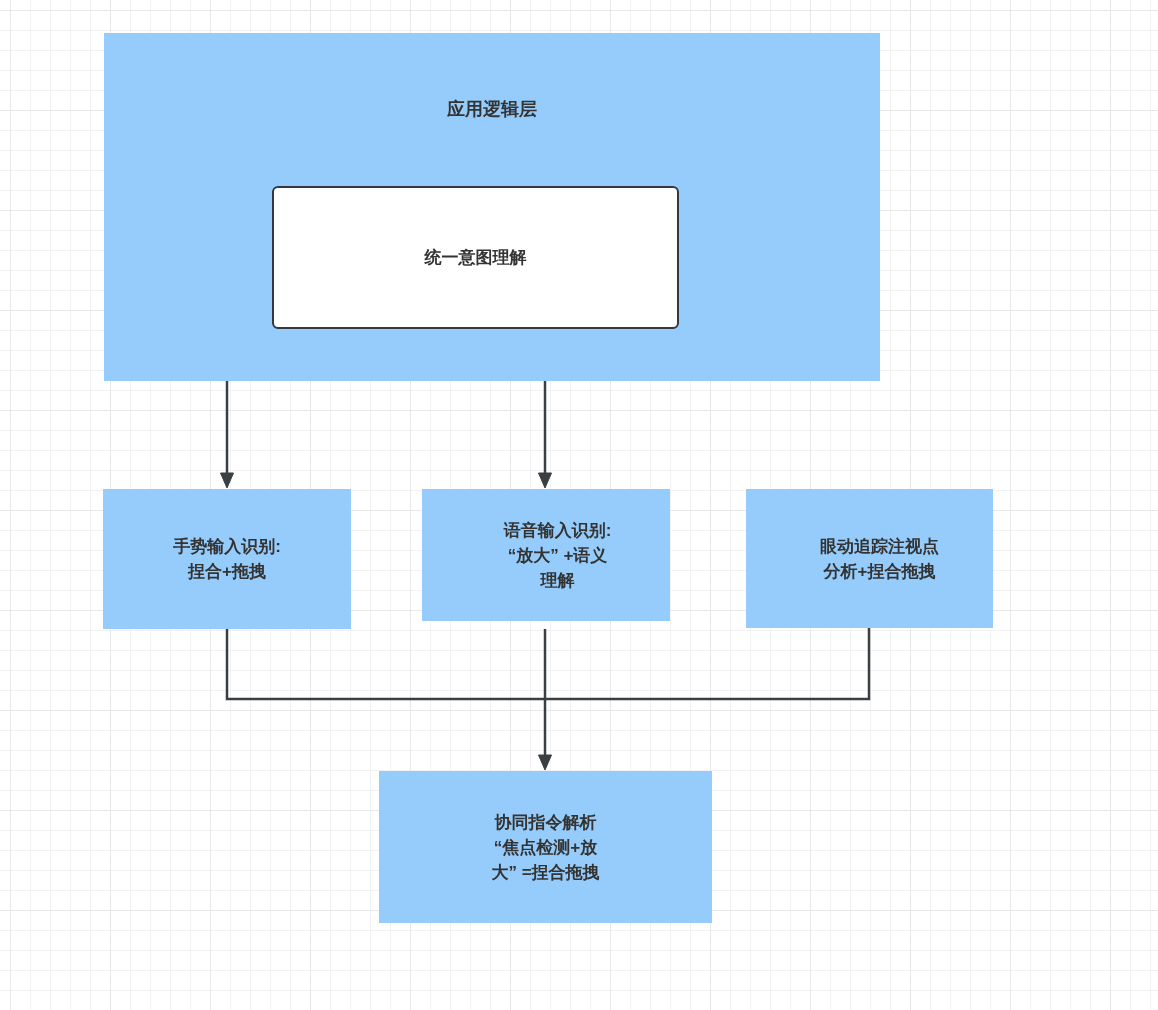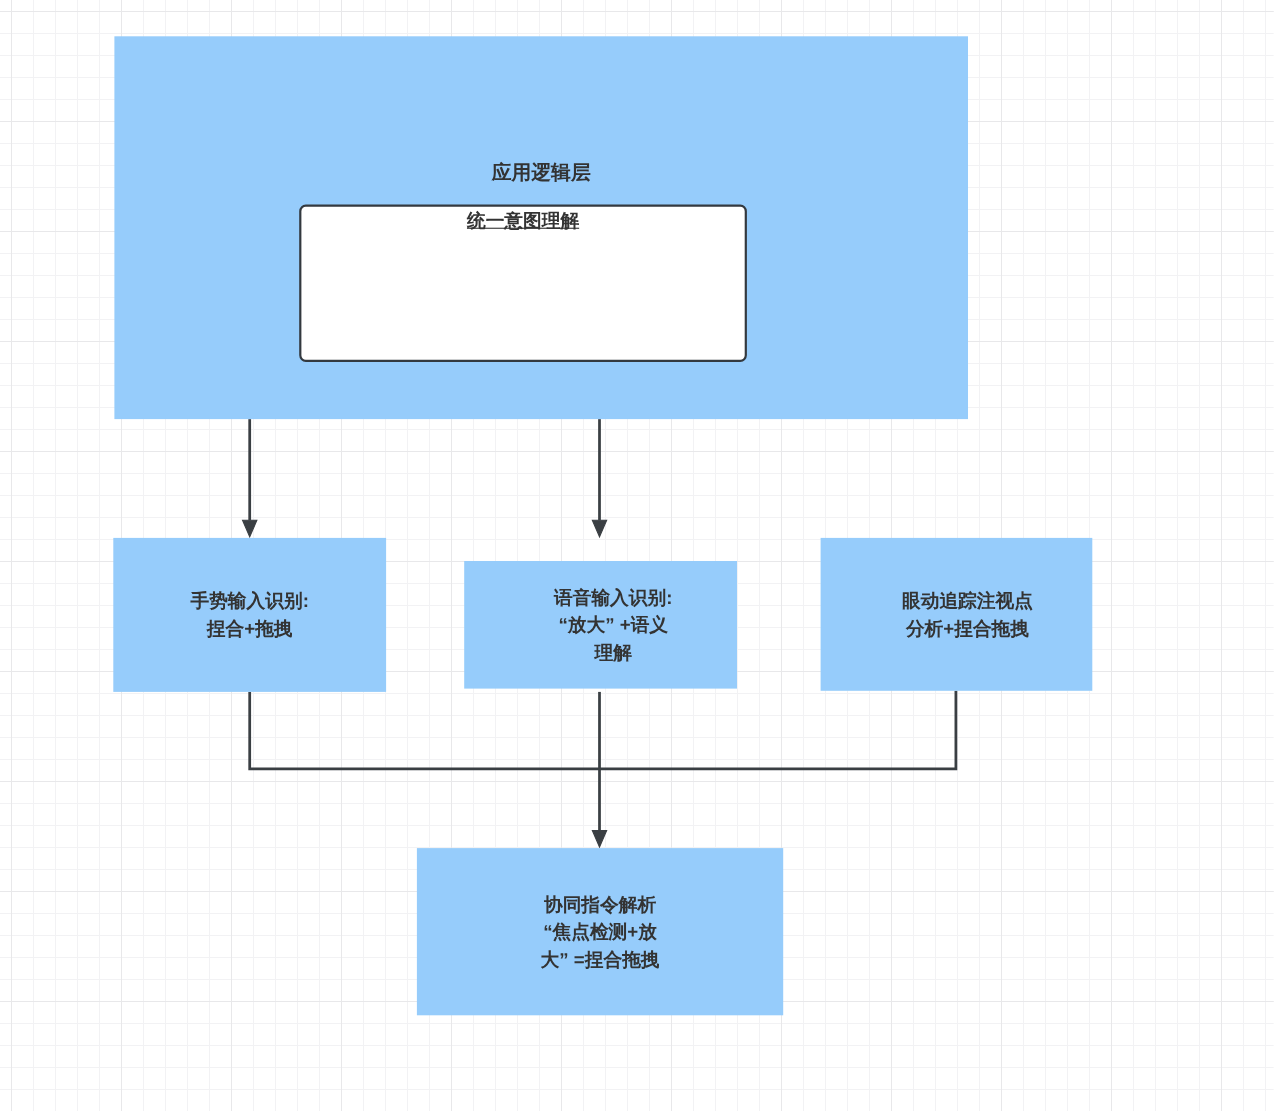--- a/index.html
+++ b/index.html
@@ -70,7 +70,6 @@
     text-align: center;
     font-size: 18px;
     line-height: 25px;
-    margin-top: 48px;
   }
   .child-node {
     position: absolute;

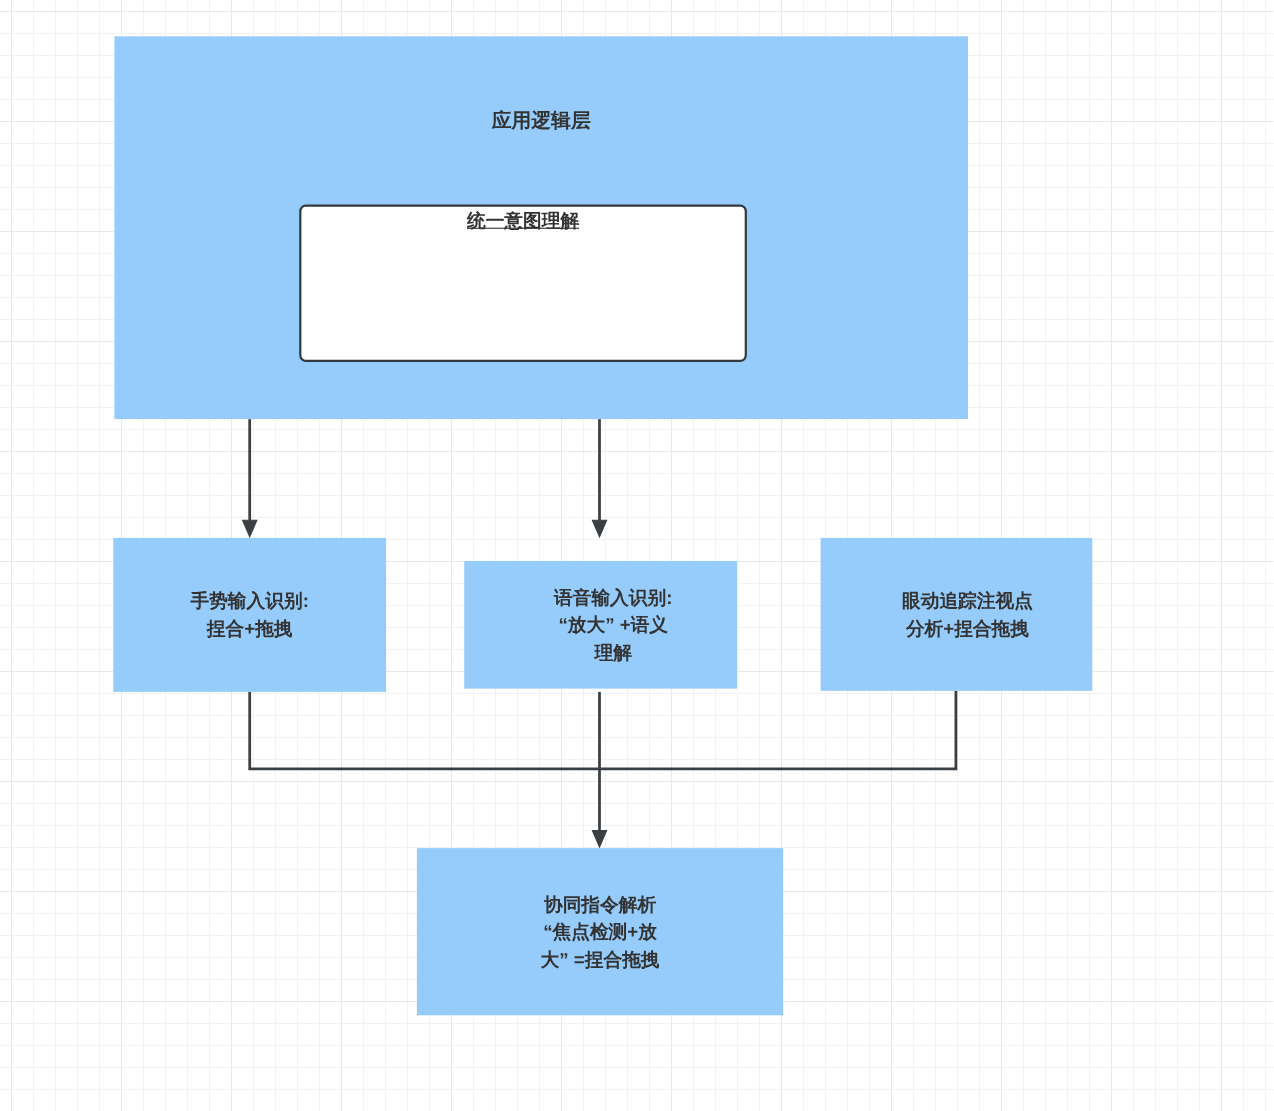--- a/index.html
+++ b/index.html
@@ -79,10 +79,9 @@
     border: 2px solid var(--child-border);
     border-radius: 6px;
     display: flex;
-    align-items: flex-start;
+    align-items: center;
     justify-content: center;
     font-size: 17px;
-    text-decoration: underline;
   }
   .node-gesture { left: 103px; top: 489px; width: 248px; height: 140px; }
   .node-voice   { left: 422px; top: 510px; width: 248px; height: 116px; padding-left: 23px; }

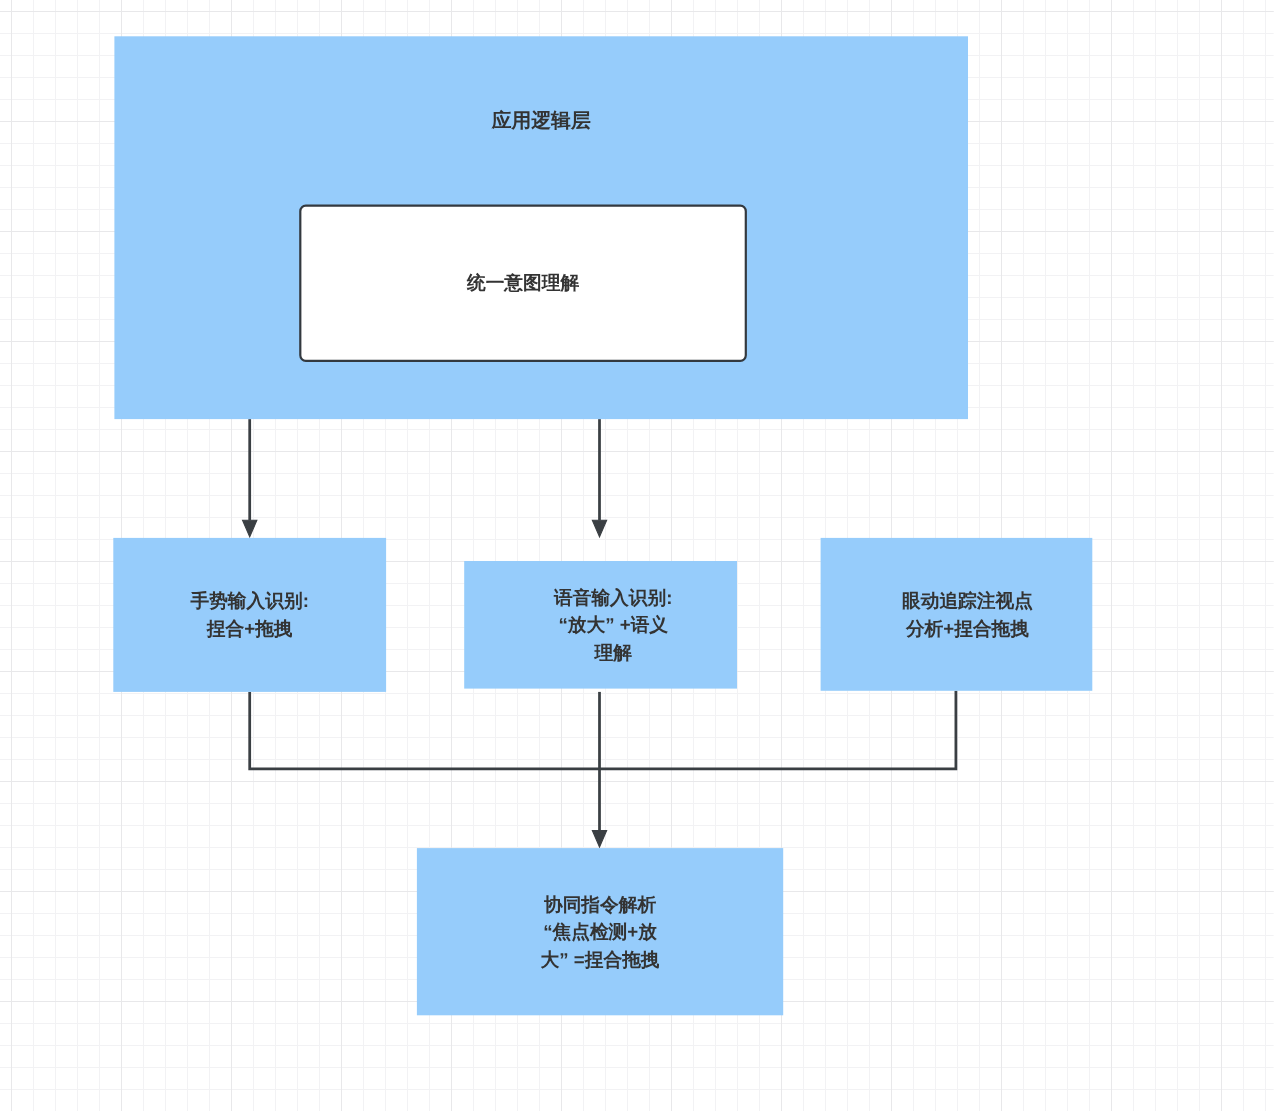--- a/index.html
+++ b/index.html
@@ -84,7 +84,7 @@
     font-size: 17px;
   }
   .node-gesture { left: 103px; top: 489px; width: 248px; height: 140px; }
-  .node-voice   { left: 422px; top: 510px; width: 248px; height: 116px; padding-left: 23px; }
+  .node-voice   { left: 422px; top: 489px; width: 248px; height: 132px; padding-left: 23px; }
   .node-eye     { left: 746px; top: 489px; width: 247px; height: 139px; padding-left: 20px; }
   .node-fusion  { left: 379px; top: 771px; width: 333px; height: 152px; }
   .line { display: block; }

